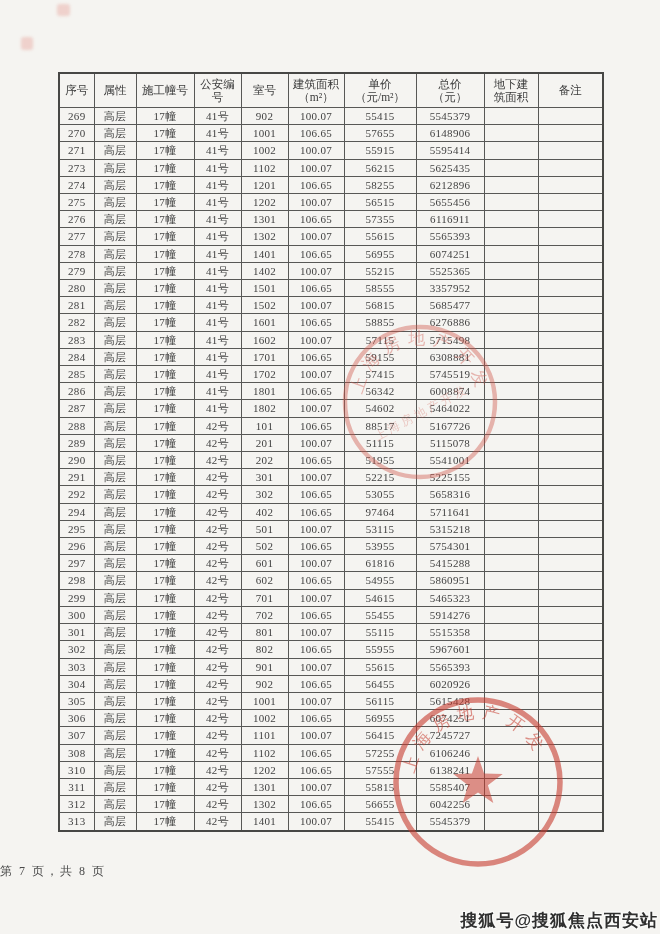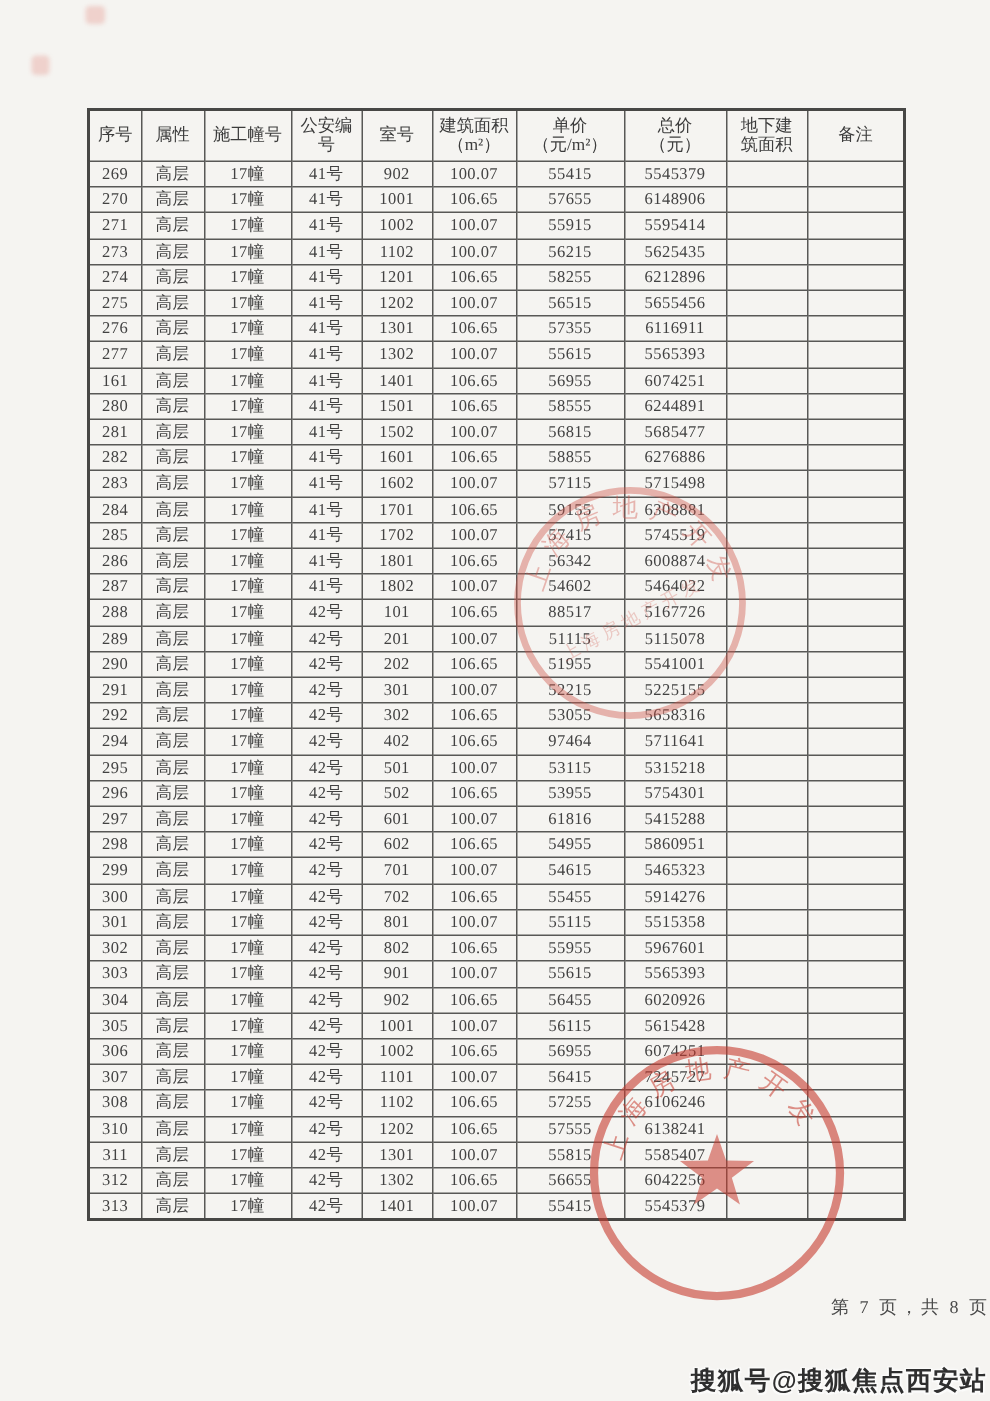--- a/index.html
+++ b/index.html
@@ -216,7 +216,7 @@
           <td></td>
         </tr>
         <tr>
-          <td>161</td>
+          <td>278</td>
           <td>高层</td>
           <td>17幢</td>
           <td>41号</td>

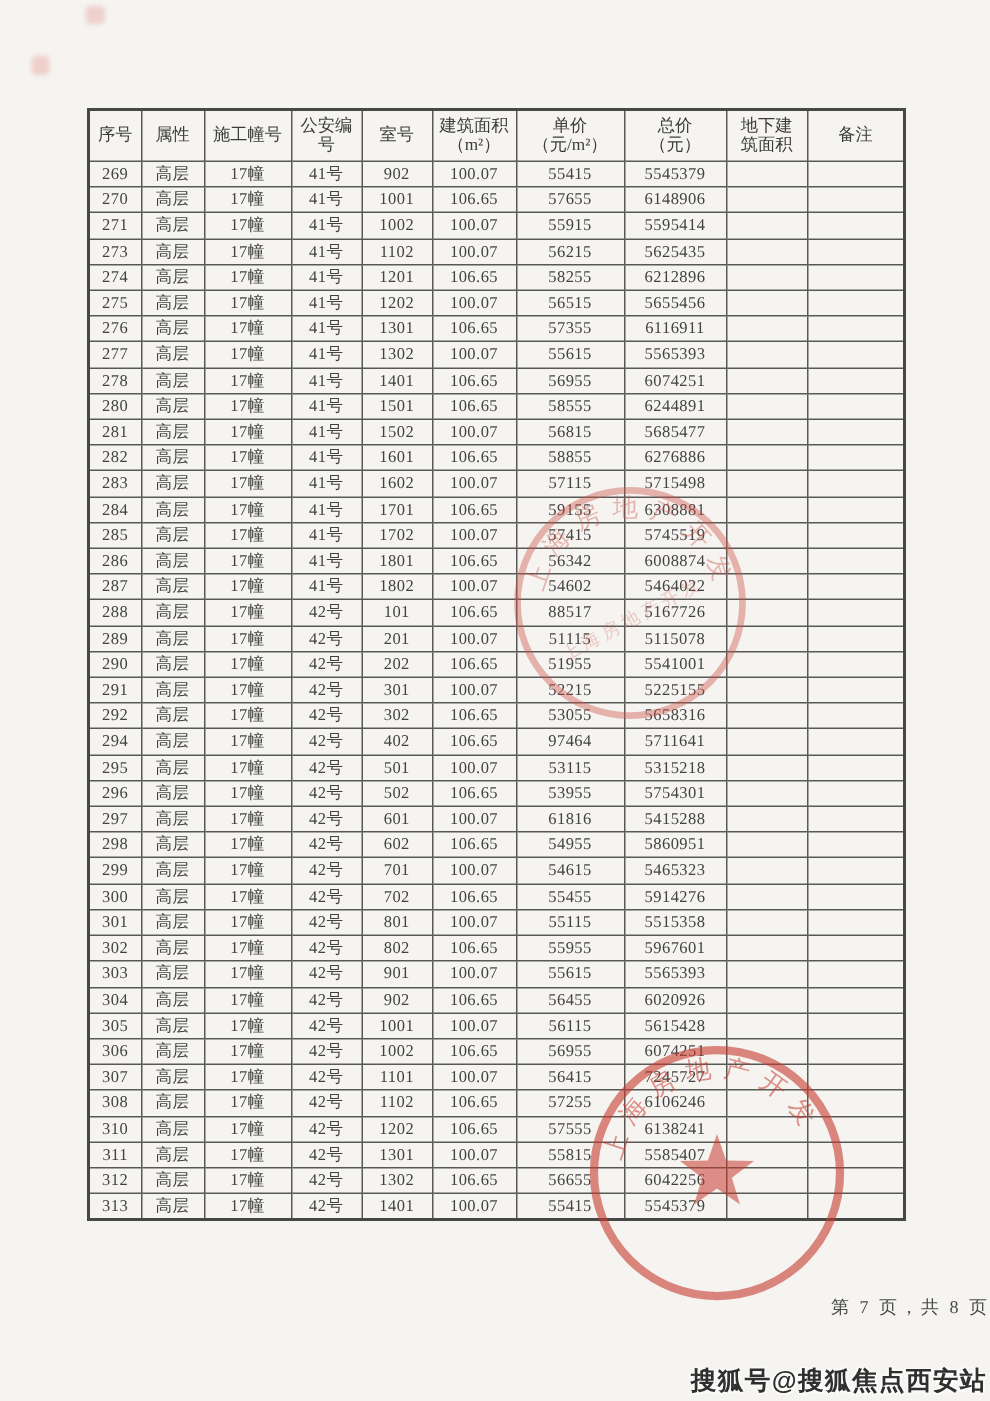--- a/index.html
+++ b/index.html
@@ -228,6 +228,18 @@
           <td></td>
         </tr>
         <tr>
+          <td>279</td>
+          <td>高层</td>
+          <td>17幢</td>
+          <td>41号</td>
+          <td>1402</td>
+          <td>100.07</td>
+          <td>55215</td>
+          <td>5525365</td>
+          <td></td>
+          <td></td>
+        </tr>
+        <tr>
           <td>280</td>
           <td>高层</td>
           <td>17幢</td>

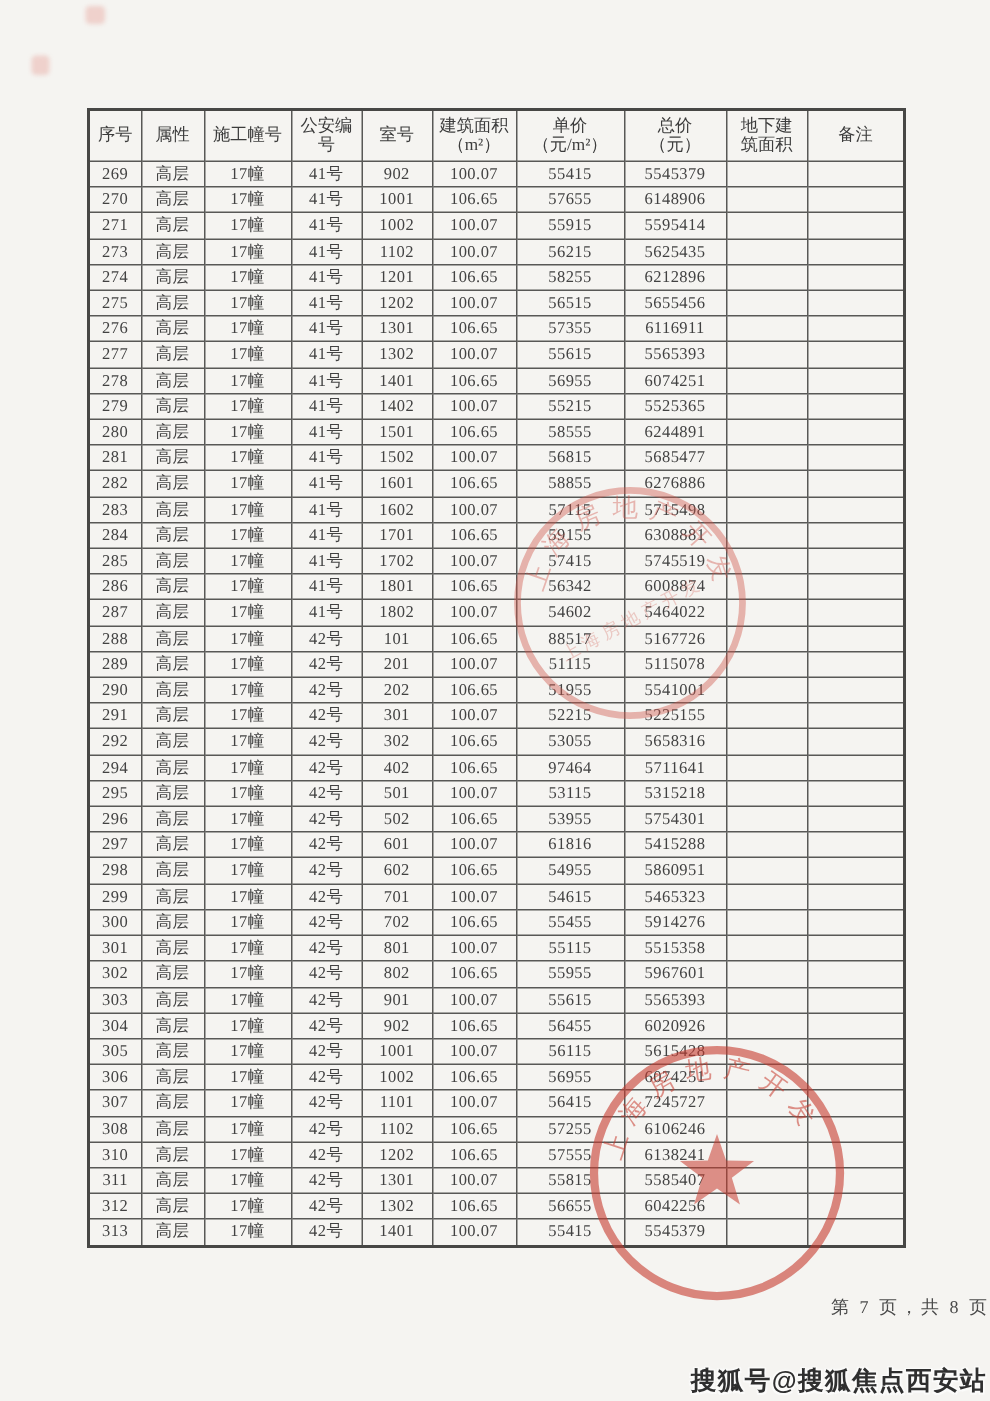--- a/index.html
+++ b/index.html
@@ -247,7 +247,7 @@
           <td>1501</td>
           <td>106.65</td>
           <td>58555</td>
-          <td>6244891</td>
+          <td>3357952</td>
           <td></td>
           <td></td>
         </tr>

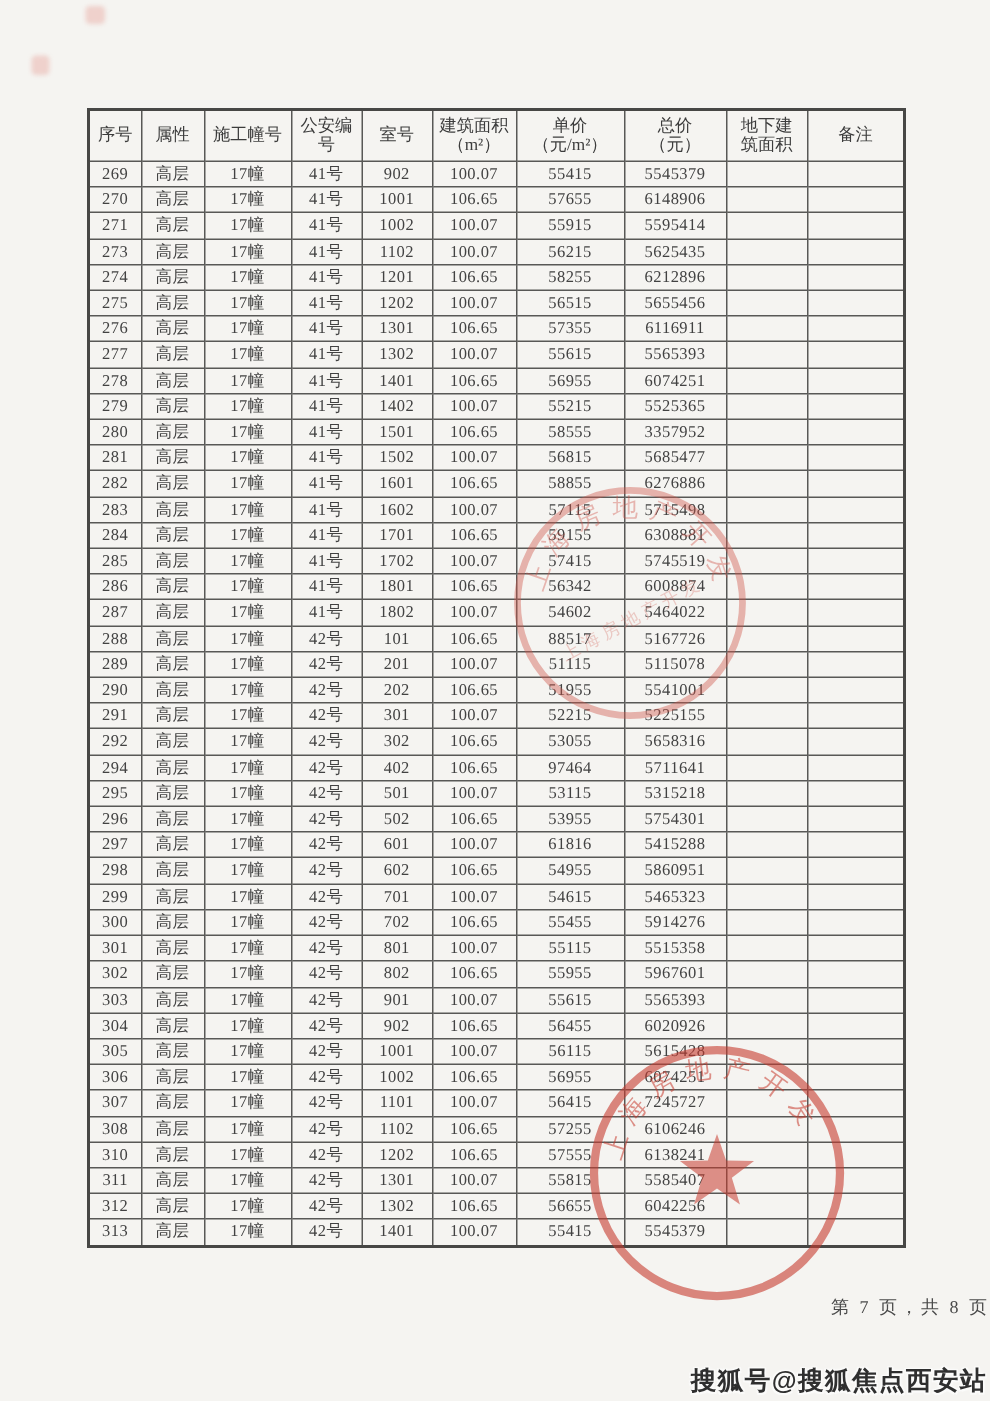--- a/index.html
+++ b/index.html
@@ -53,7 +53,7 @@
   .footer{
     position:absolute;
     left:0;top:863px;width:660px;
-    text-align:right;
+    text-align:left;
     font-size:12px;
     letter-spacing:2px;
     color:#4a4a4a;

